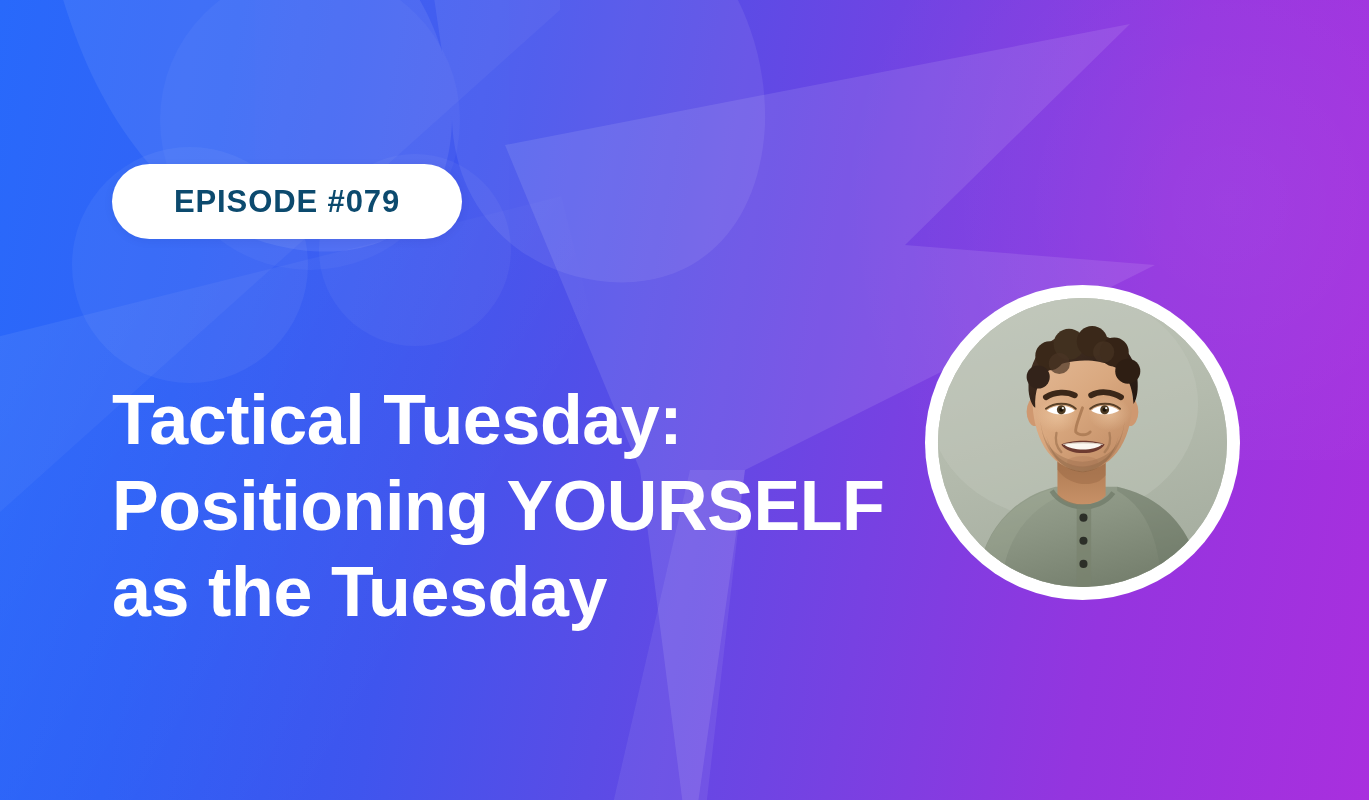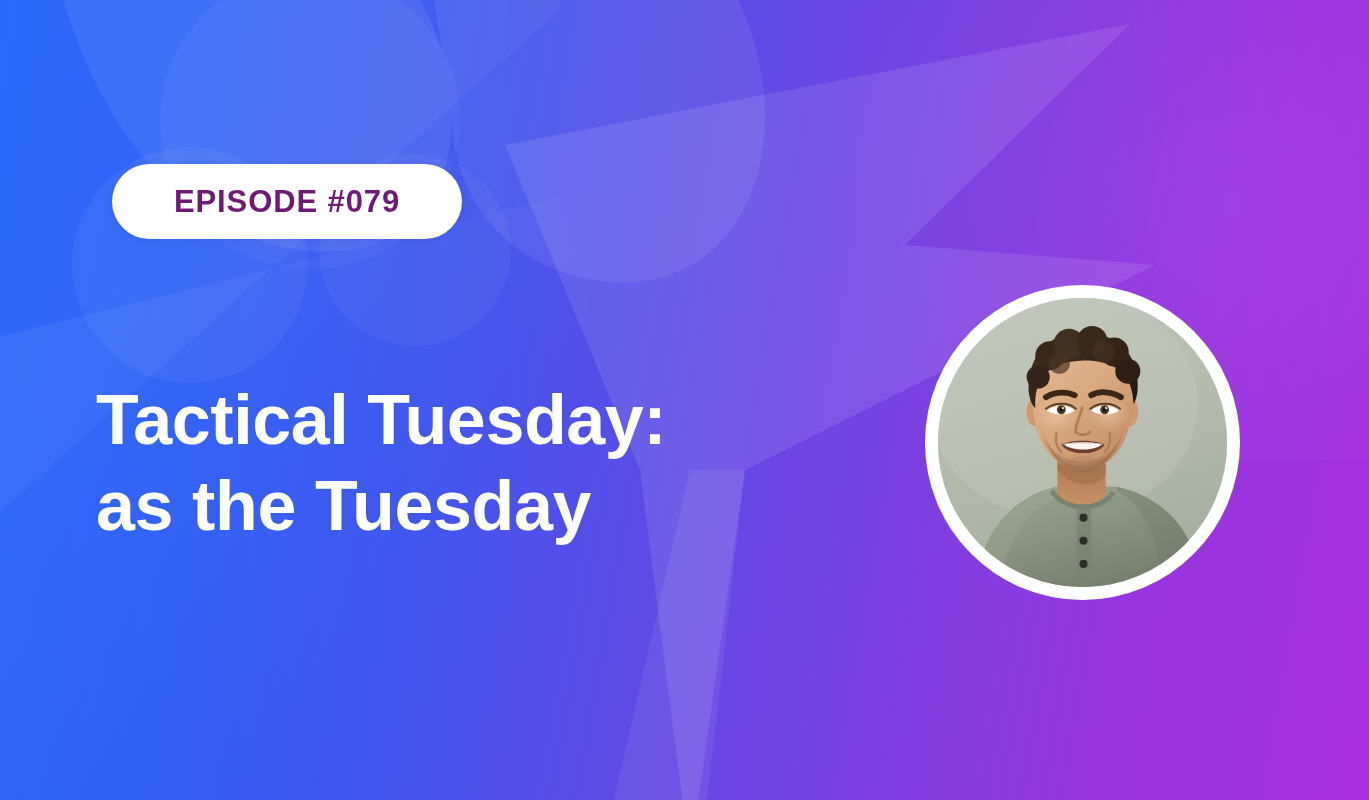--- a/index.html
+++ b/index.html
@@ -87,7 +87,7 @@
     box-shadow: 0 2px 10px rgba(10, 20, 90, 0.07);
   }
   .badge-text {
-    color: #701a75;
+    color: #0c4a6e;
     font-size: 31px;
     font-weight: bold;
     letter-spacing: 0.9px;

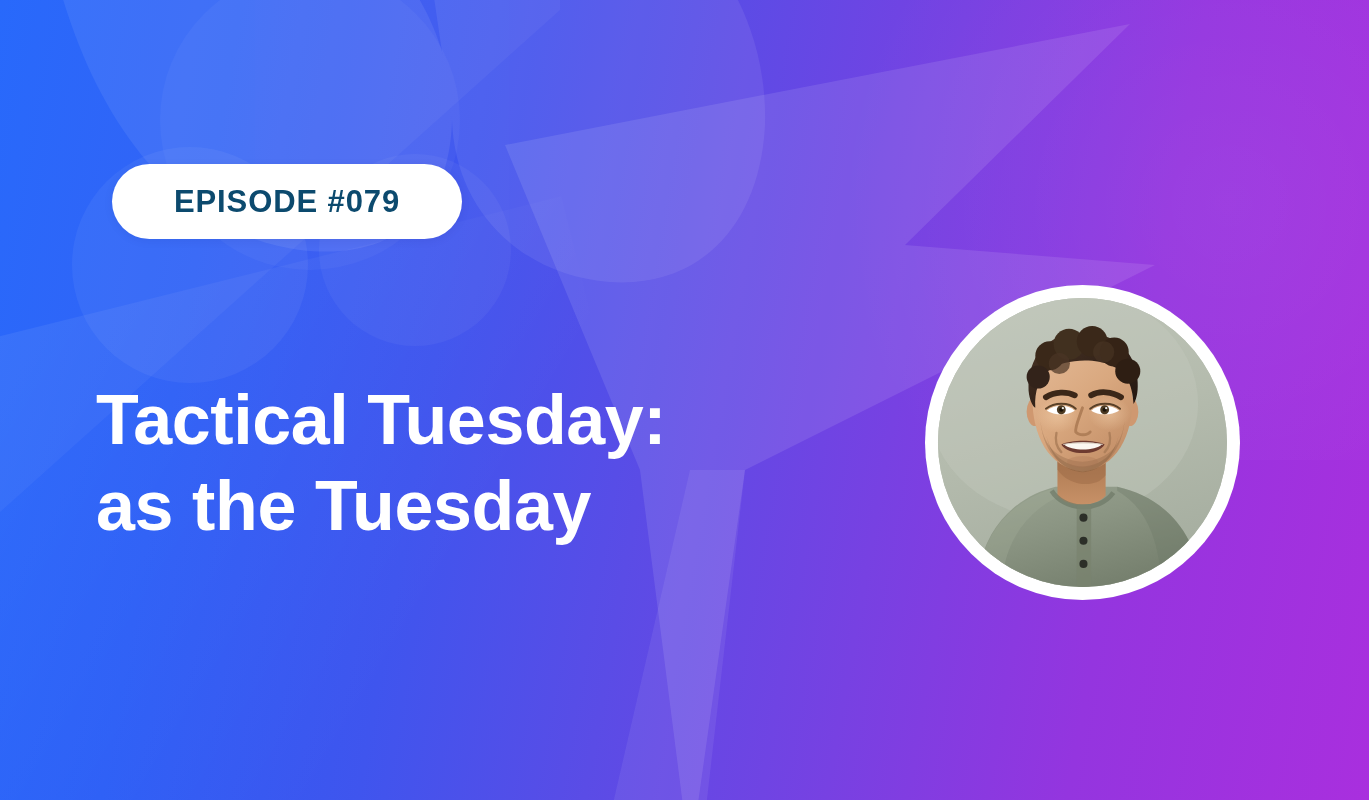--- a/index.html
+++ b/index.html
@@ -98,7 +98,7 @@
 
   .title {
     position: absolute;
-    left: 96px;
+    left: 112px;
     top: 330px;
     width: 780px;
     color: #ffffff;

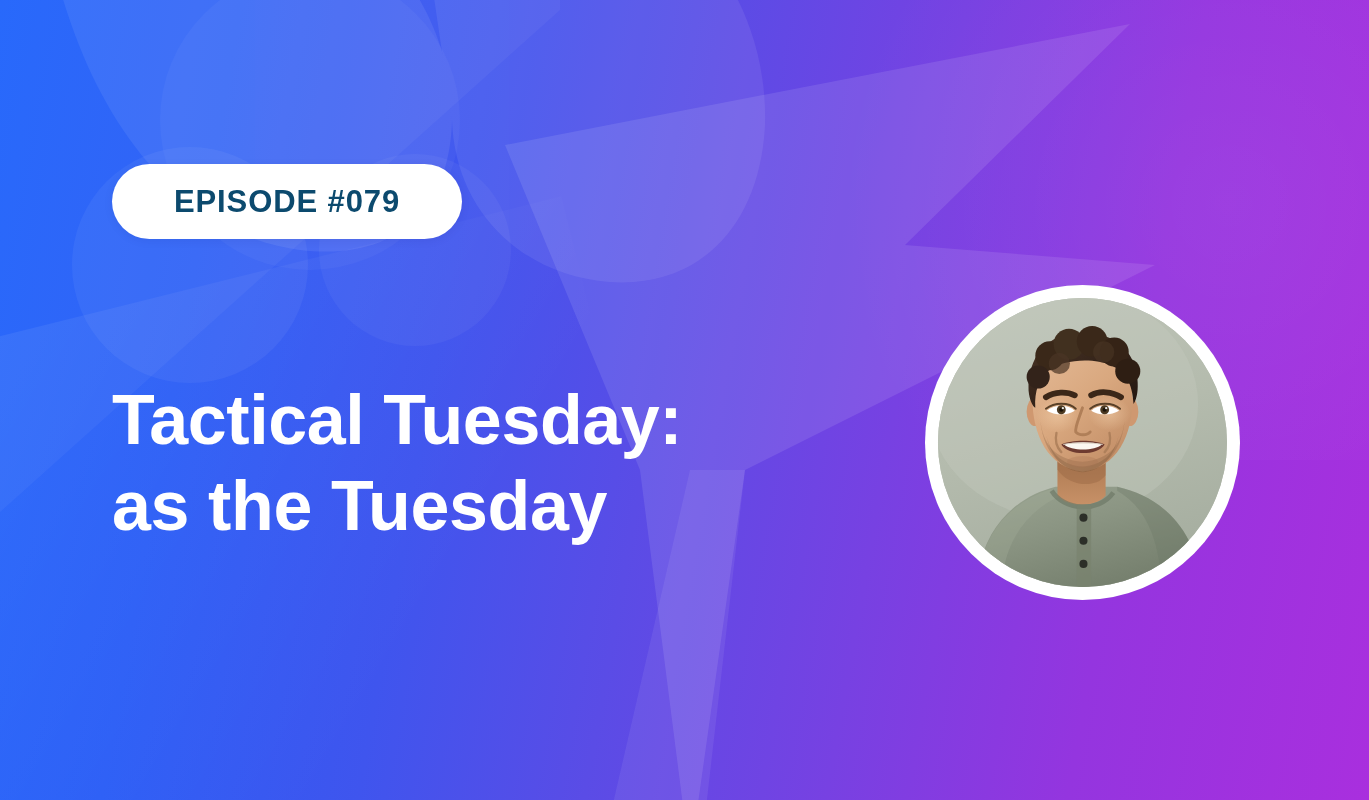--- a/index.html
+++ b/index.html
@@ -188,6 +188,7 @@
 
     <h1 class="title">
       <span class="title-line">Tactical Tuesday:</span>
+      <span class="title-line">Positioning YOURSELF</span>
       <span class="title-line">as the Tuesday</span>
     </h1>
 

